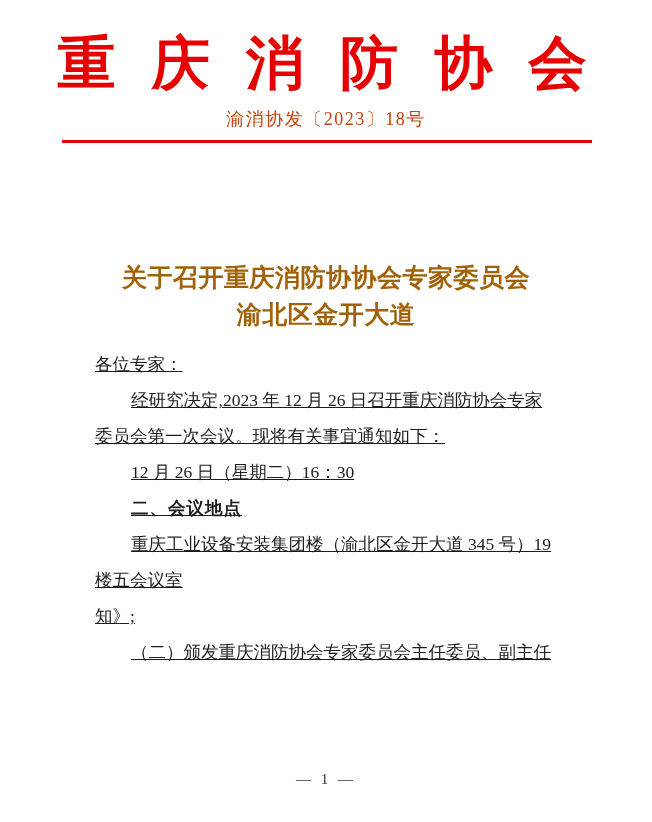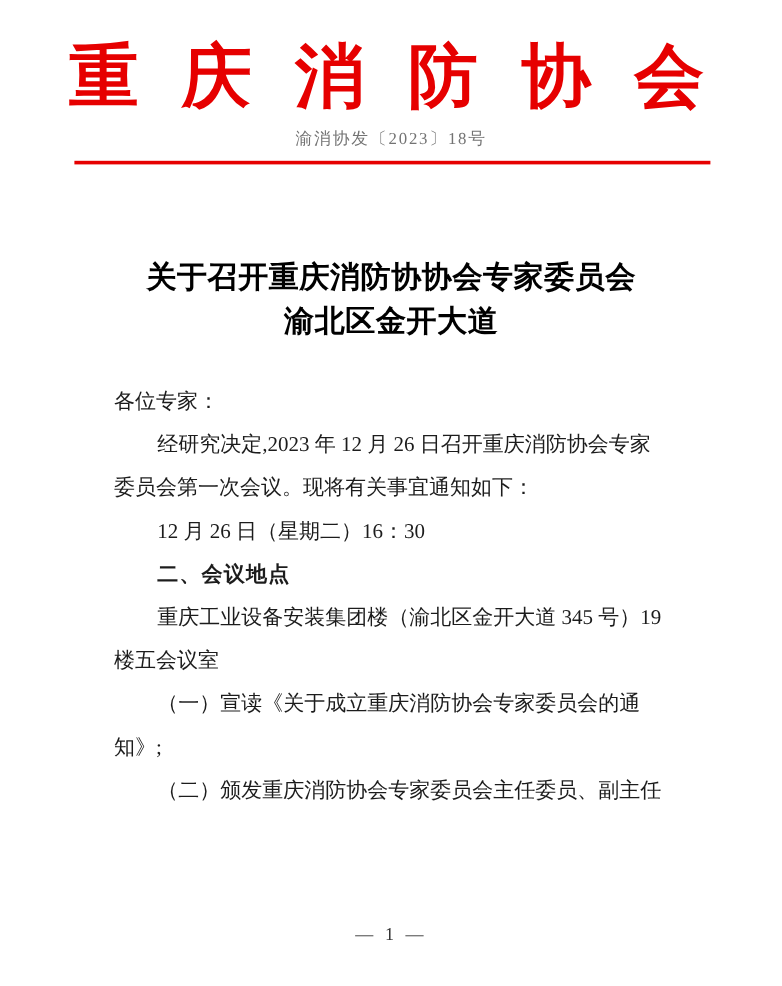--- a/index.html
+++ b/index.html
@@ -29,9 +29,9 @@
   .doc-number {
     margin-top: 6px;
     text-align: center;
-    font-size: 14px;
+    font-size: 18px;
     letter-spacing: 1.5px;
-    color: #737373;
+    color: #c2410c;
   }
   .red-rule {
     border: none;

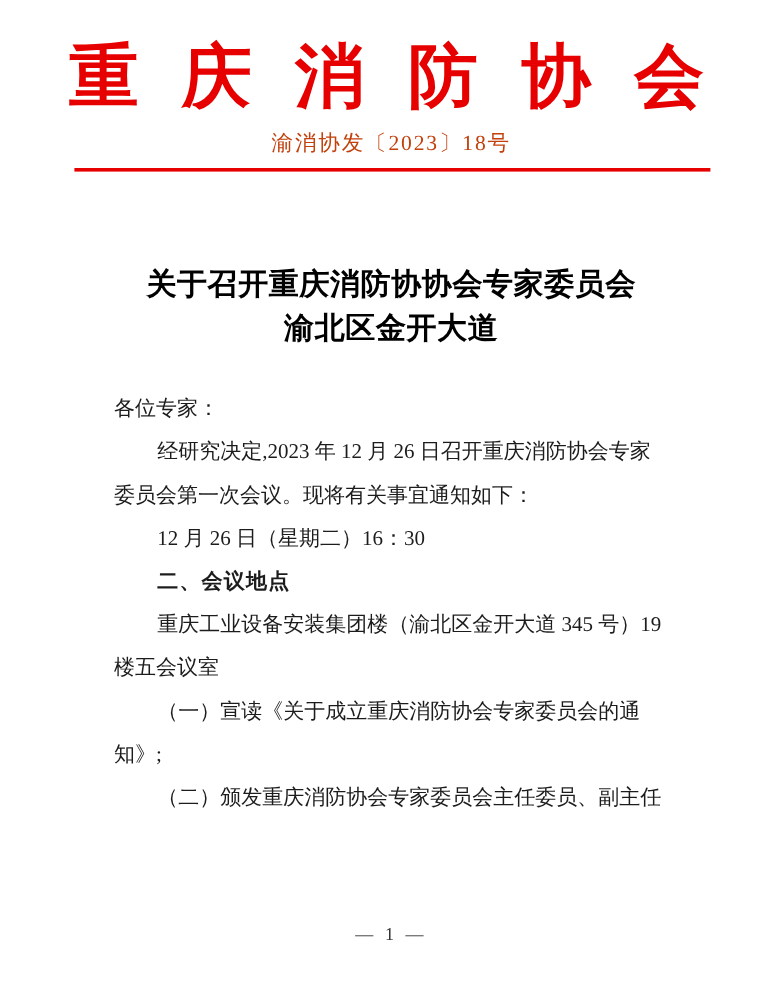--- a/index.html
+++ b/index.html
@@ -40,12 +40,12 @@
     margin: 9px 60px 0 62px;
   }
   .doc-title {
-    margin-top: 76px;
+    margin-top: 116px;
     text-align: center;
     font-size: 25px;
     font-weight: bold;
     line-height: 37px;
-    color: #000000;
+    color: #a16207;
     letter-spacing: 0.5px;
   }
   .body-text {

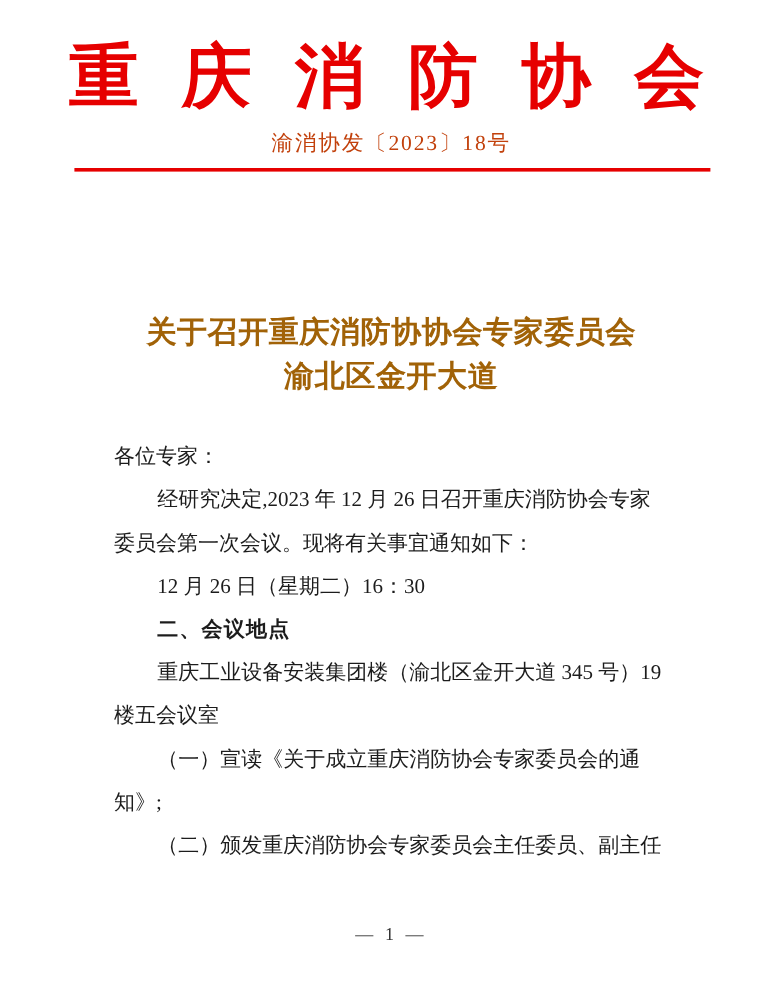--- a/index.html
+++ b/index.html
@@ -49,10 +49,11 @@
     letter-spacing: 0.5px;
   }
   .body-text {
-    margin: 29px 88px 0 95px;
+    margin: 13px 88px 0 95px;
     font-size: 17.5px;
     line-height: 36px;
     color: #1c1c1c;
+    text-decoration: underline;
   }
   .body-text p {
     margin: 0;

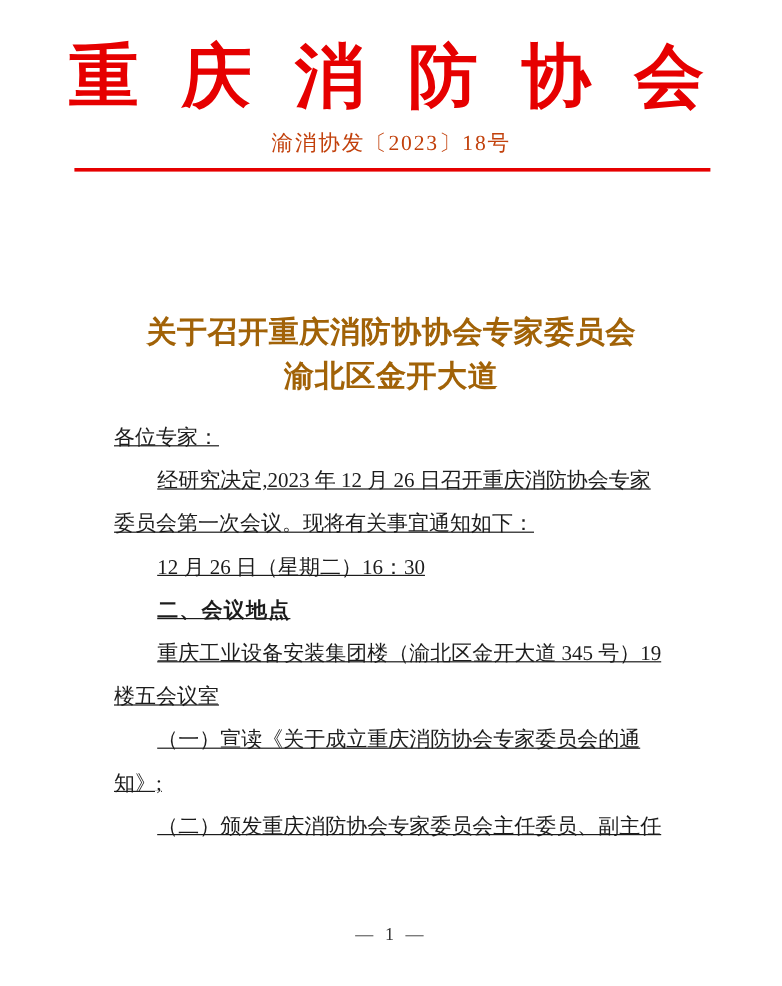--- a/index.html
+++ b/index.html
@@ -100,7 +100,6 @@
     <p class="indent heading">二、会议地点</p>
     <p class="indent">重庆工业设备安装集团楼（渝北区金开大道 345 号）19</p>
     <p>楼五会议室</p>
-    <p class="indent">（一）宣读《关于成立重庆消防协会专家委员会的通</p>
     <p>知》;</p>
     <p class="indent">（二）颁发重庆消防协会专家委员会主任委员、副主任</p>
   </div>

